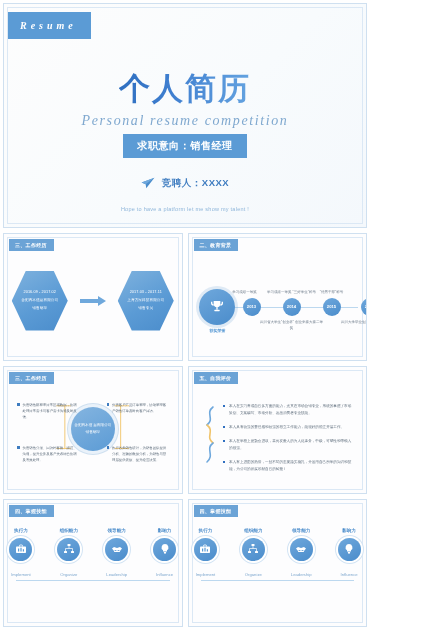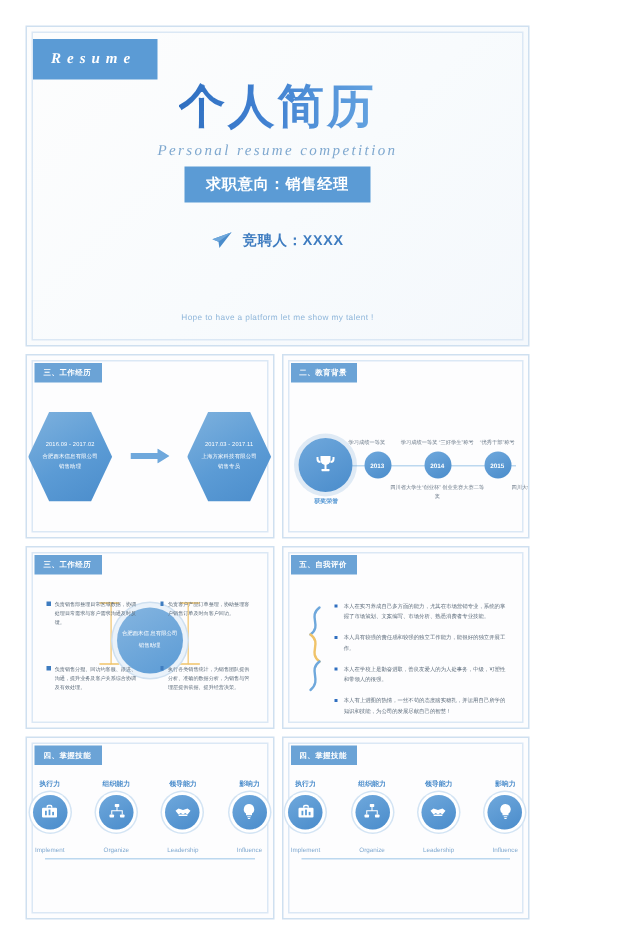--- a/index.html
+++ b/index.html
@@ -9,7 +9,7 @@
     font-family: "Liberation Sans", "DejaVu Sans", sans-serif;
     overflow: hidden;
   }
-  .page { width: 370px; height: 630px; padding: 17px; display: flex; flex-direction: column; gap: 5px; background:#fff; }
+  .page { width: 370px; height: 630px; padding: 3px; display: flex; flex-direction: column; gap: 5px; background:#fff; }
 
   
   .slide {

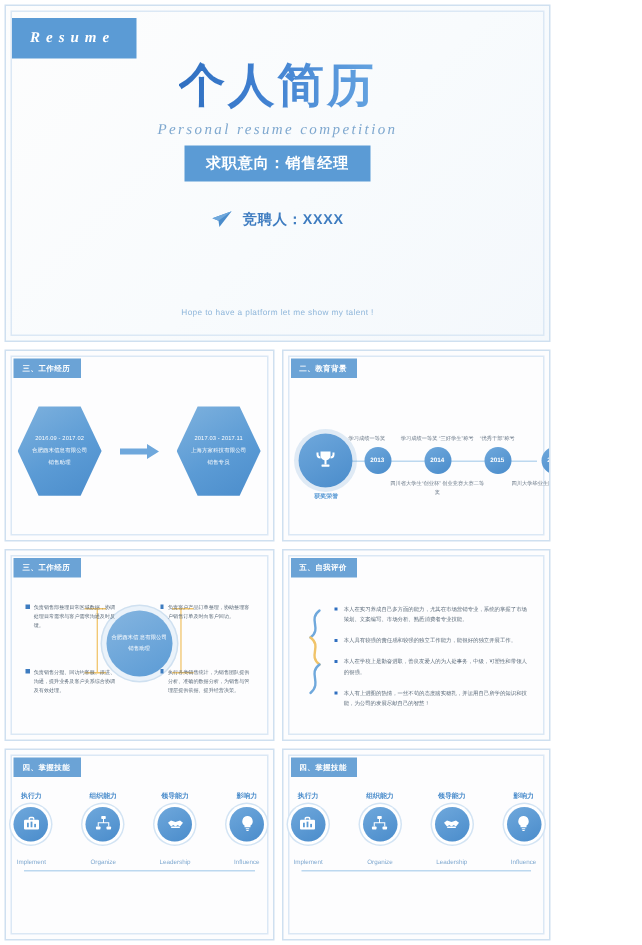--- a/index.html
+++ b/index.html
@@ -47,7 +47,7 @@
     z-index: 4;
   }
   .title-body {
-    position:absolute; left:0; right:0; top:36px;
+    position:absolute; left:0; right:0; top:68px;
     display:flex; flex-direction:column; align-items:center;
   }
   .main-title {

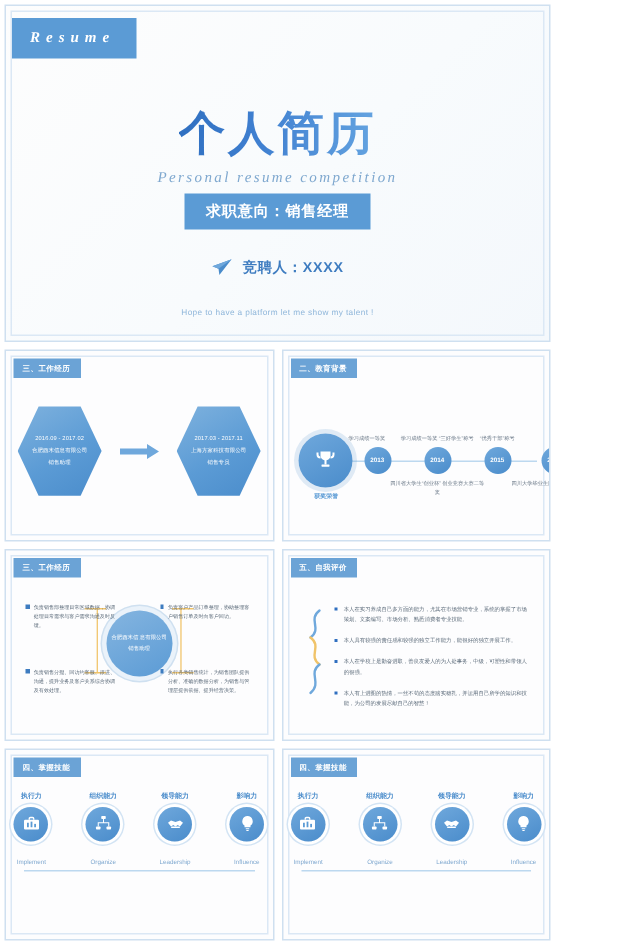--- a/index.html
+++ b/index.html
@@ -59,7 +59,7 @@
   }
   .sub-title {
     margin-top: 7px;
-    font-size: 10px; font-style: italic; letter-spacing: 1.6px;
+    font-size: 14px; font-style: italic; letter-spacing: 1.6px;
     color: #7fa8cf; font-family: "Liberation Serif", serif;
   }
   .intent-banner {

